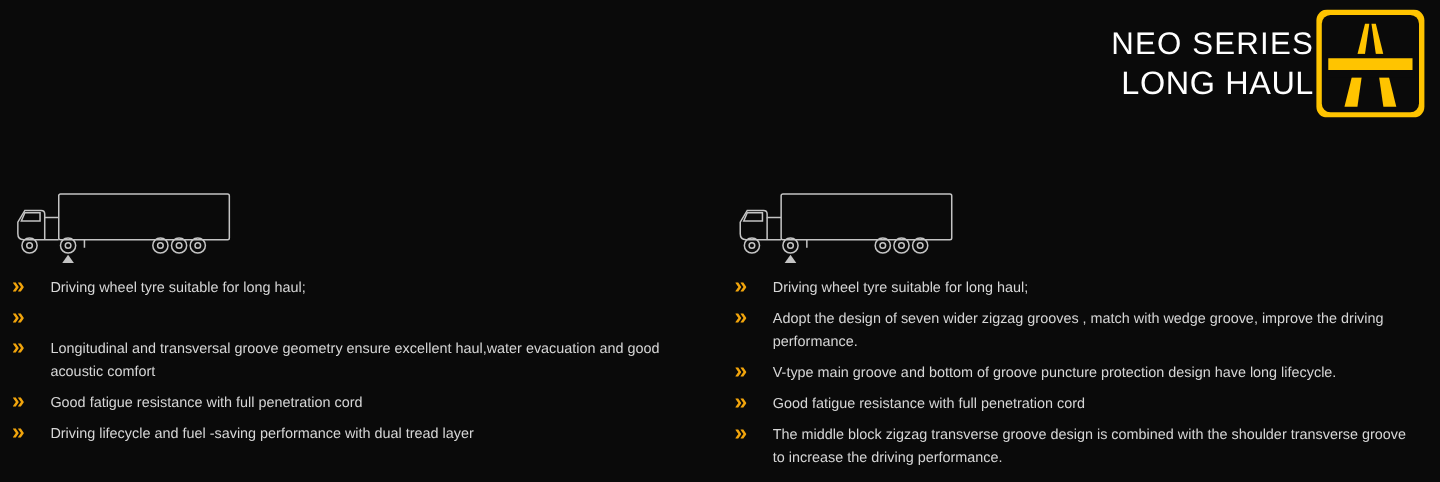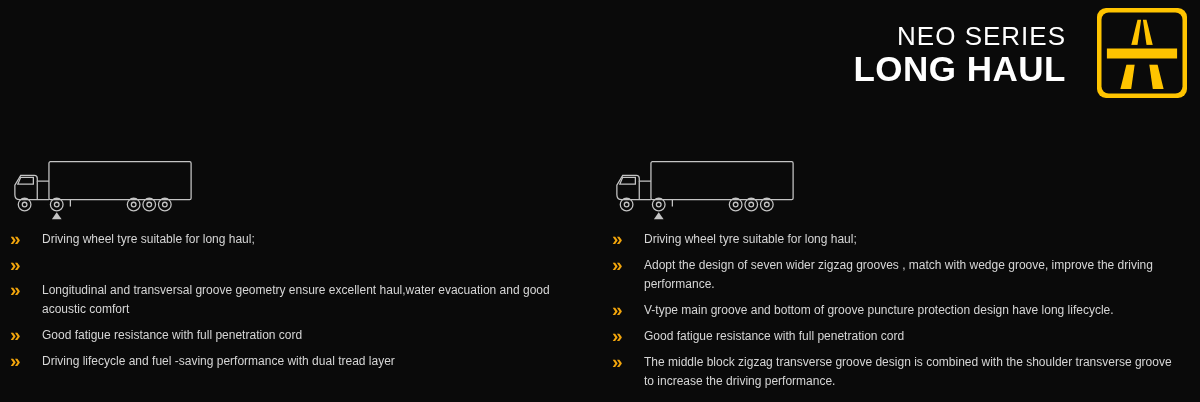--- a/index.html
+++ b/index.html
@@ -14,7 +14,7 @@
   
   .header {
     position:absolute; top:8px; right:12px;
-    display:flex; align-items:center; gap:30px;
+    display:flex; align-items:center; gap:1px;
   }
   .header-text { text-align:right; color:#ffffff; }
   .series {

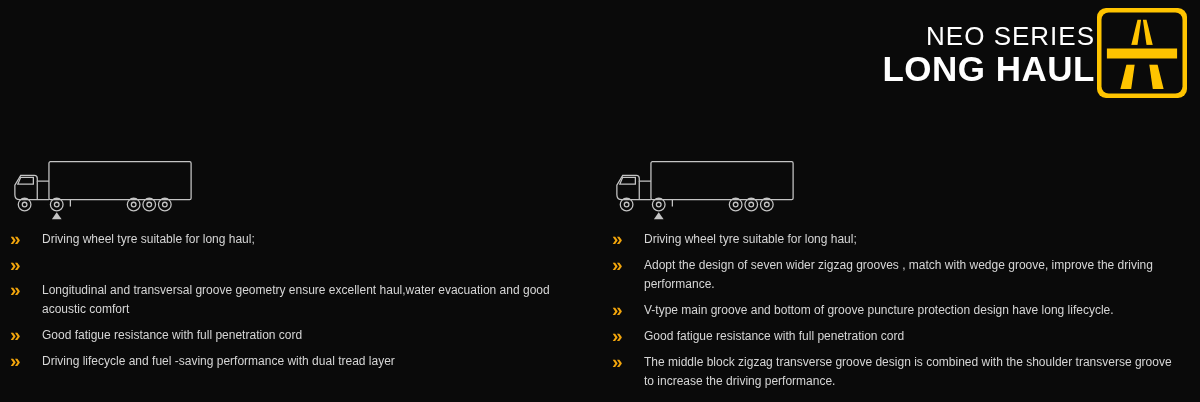--- a/index.html
+++ b/index.html
@@ -22,7 +22,7 @@
     line-height:32px;
   }
   .title {
-    font-size:35px; font-weight:700; letter-spacing:0.5px;
+    font-size:27px; font-weight:400; letter-spacing:0.5px;
     line-height:34px;
   }
   .motorway-box { width:92px; height:90px; display:block; }

